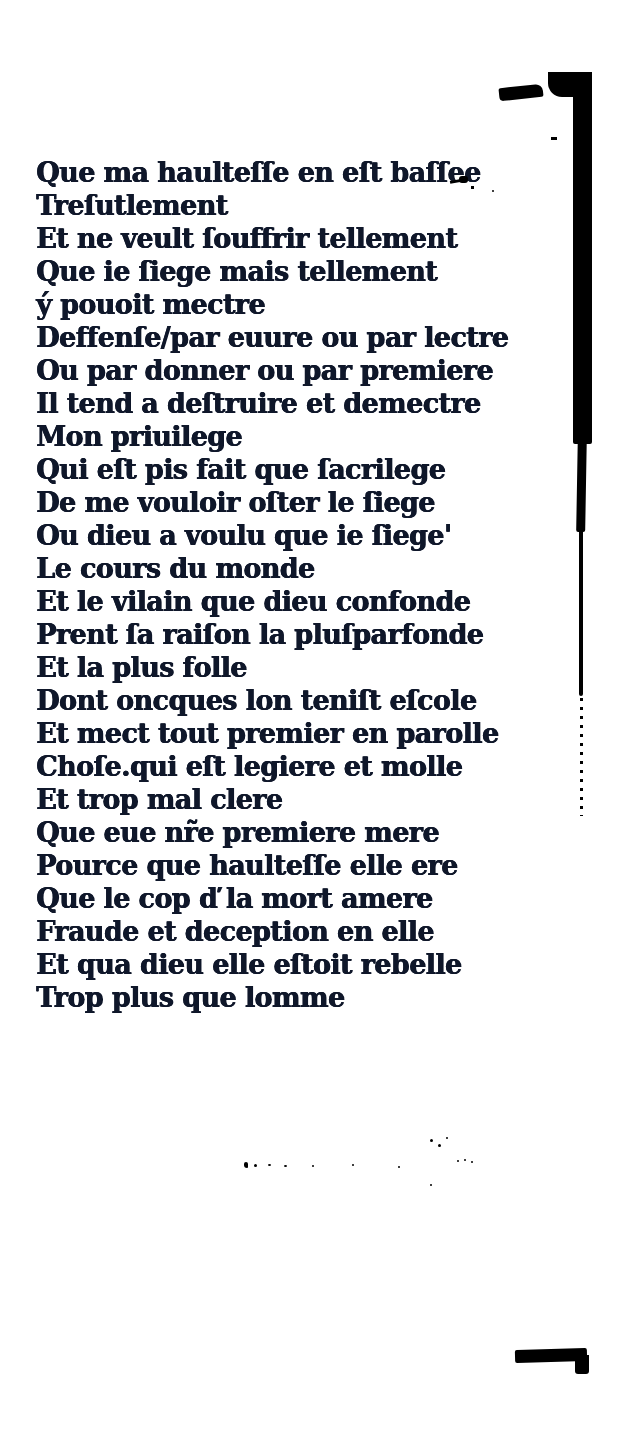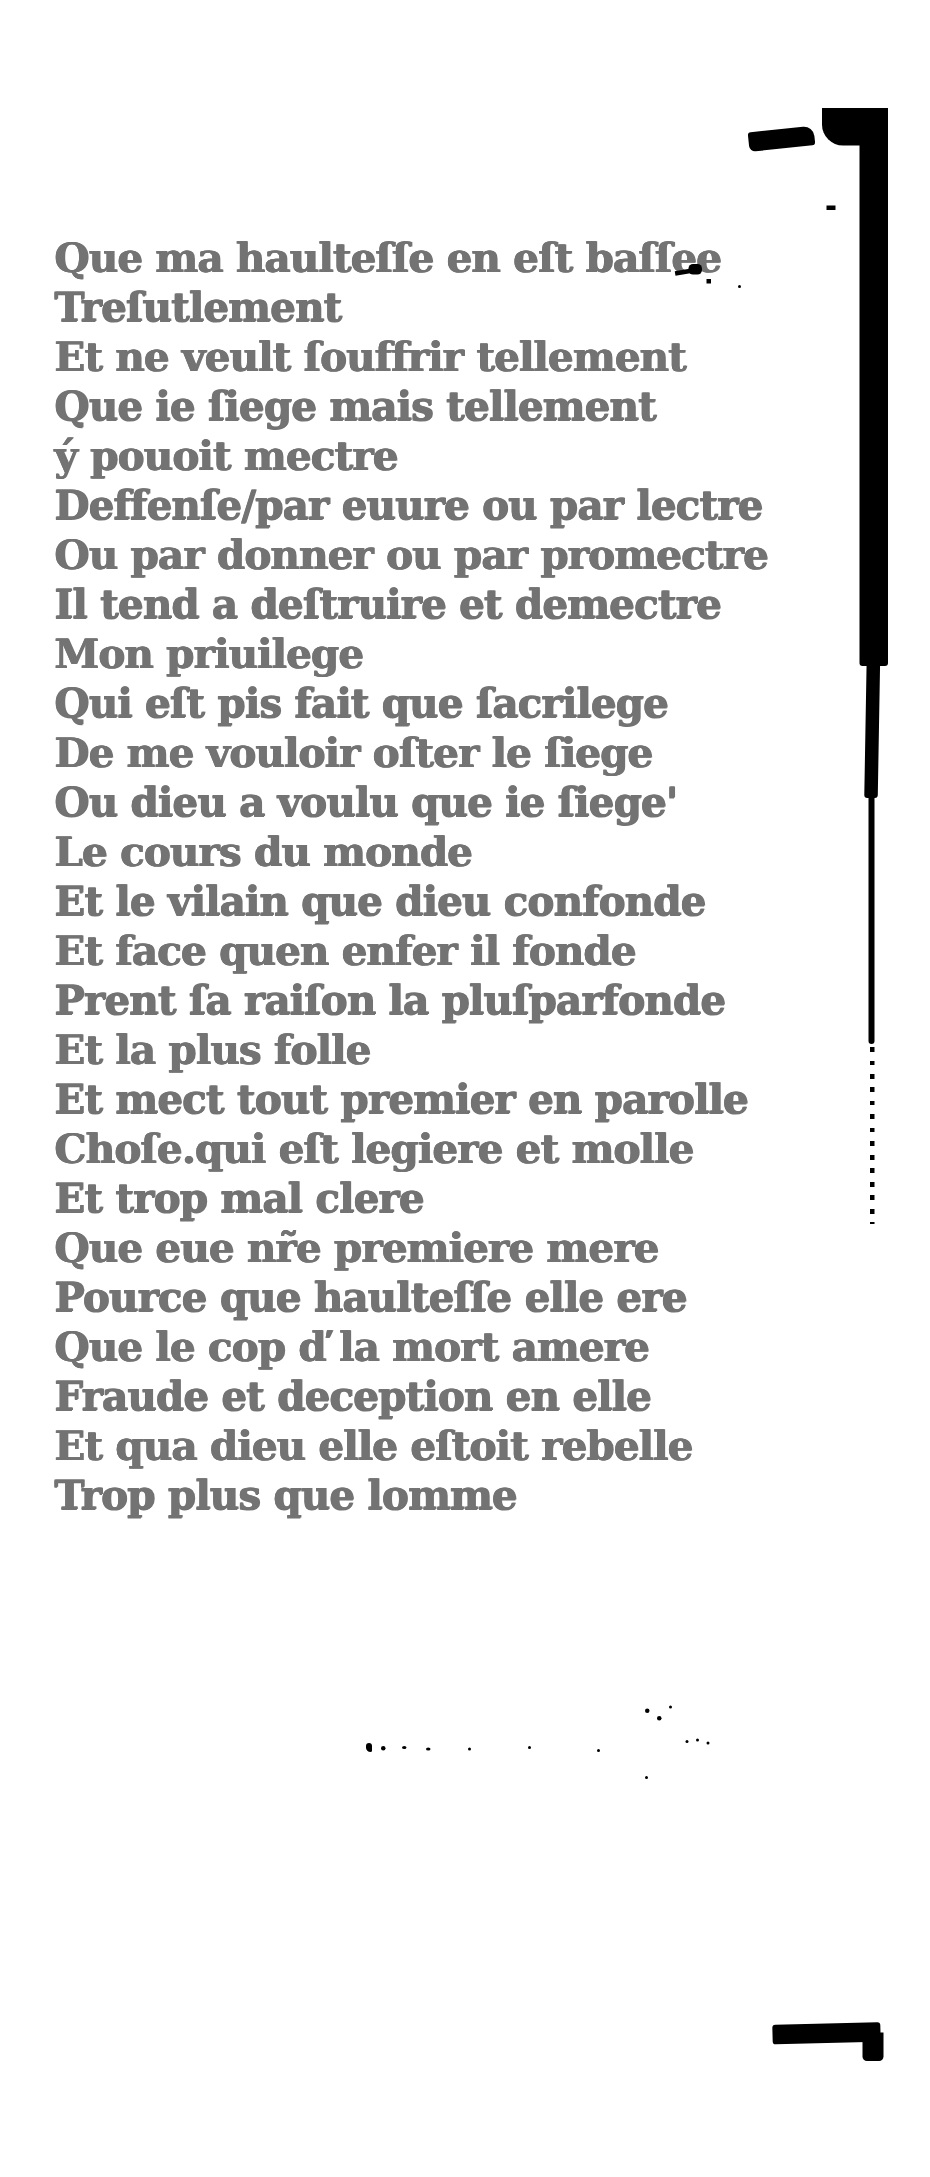--- a/index.html
+++ b/index.html
@@ -25,7 +25,7 @@
     line-height: 33px;
     font-size: 27px;
     font-weight: 700;
-    color: #737373;
+    color: #0f172a;
     letter-spacing: -0.6px;
     white-space: nowrap;
     text-shadow: 0.7px 0 0 currentColor, 0 0.4px 0 currentColor;

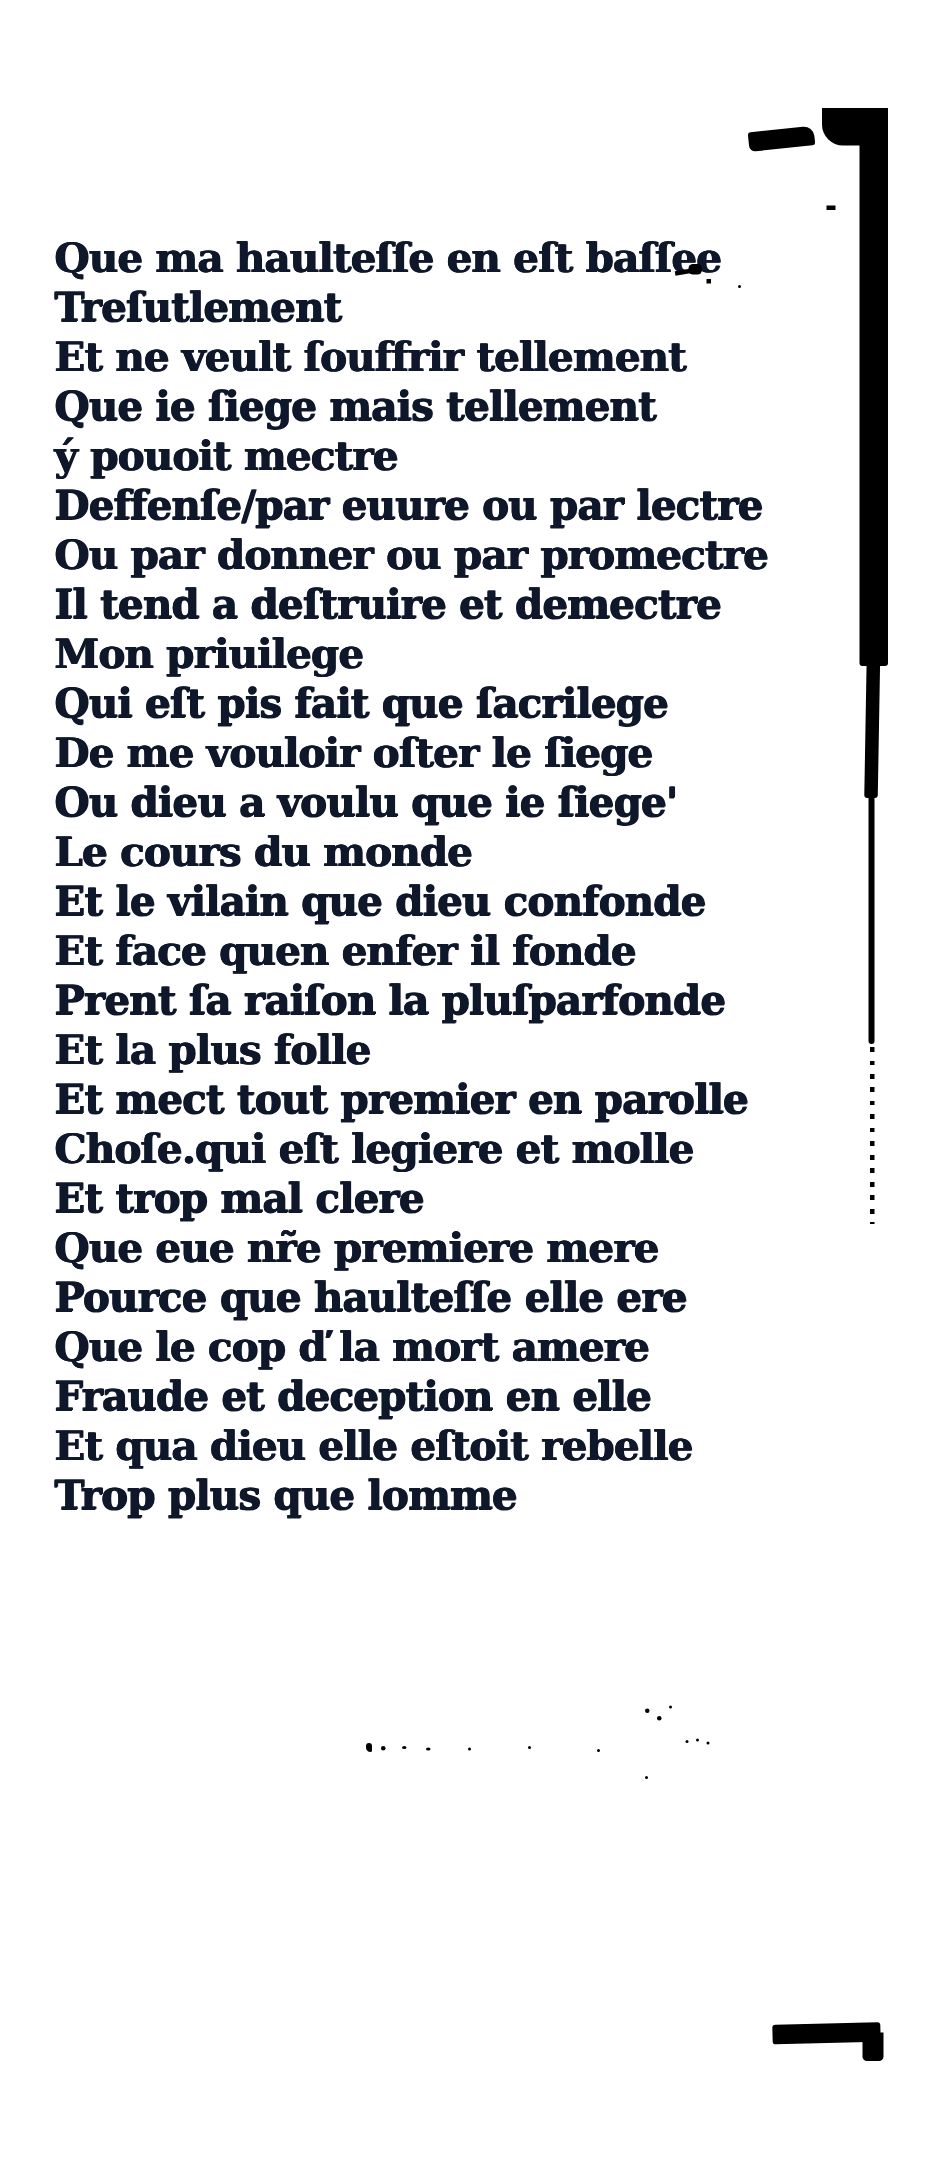--- a/index.html
+++ b/index.html
@@ -64,7 +64,7 @@
     <div class="line">Que ie ſiege mais tellement</div>
     <div class="line">ý pouoit mectre</div>
     <div class="line">Deffenſe/par euure ou par lectre</div>
-    <div class="line">Ou par donner ou par promectre</div>
+    <div class="line">Ou par donner ou par premiere</div>
     <div class="line">Il tend a deſtruire et demectre</div>
     <div class="line">Mon priuilege</div>
     <div class="line">Qui eſt pis fait que ſacrilege</div>

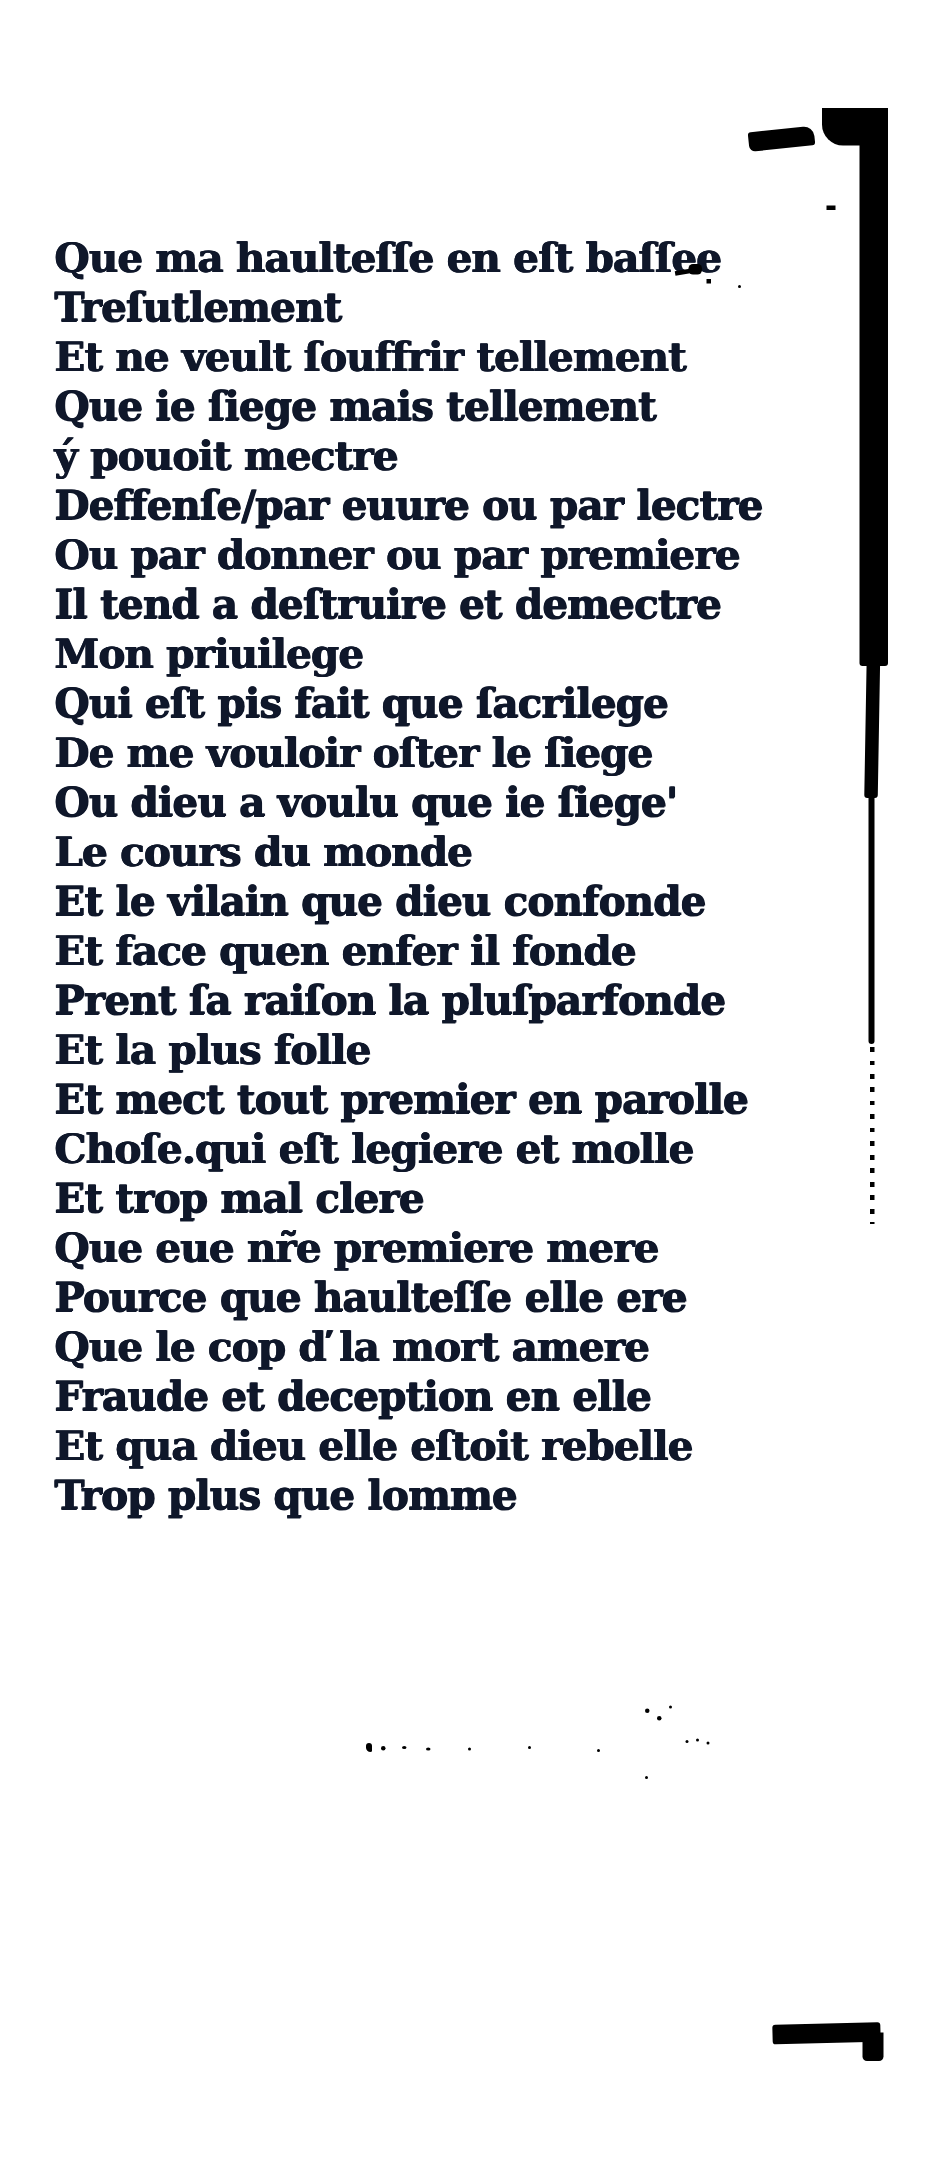--- a/index.html
+++ b/index.html
@@ -72,7 +72,6 @@
     <div class="line">Ou dieu a voulu que ie ſiege'</div>
     <div class="line">Le cours du monde</div>
     <div class="line">Et le vilain que dieu confonde</div>
-    <div class="line">Et face quen enfer il fonde</div>
     <div class="line">Prent ſa raiſon la pluſparfonde</div>
     <div class="line">Et la plus folle</div>
     <div class="line">Et mect tout premier en parolle</div>

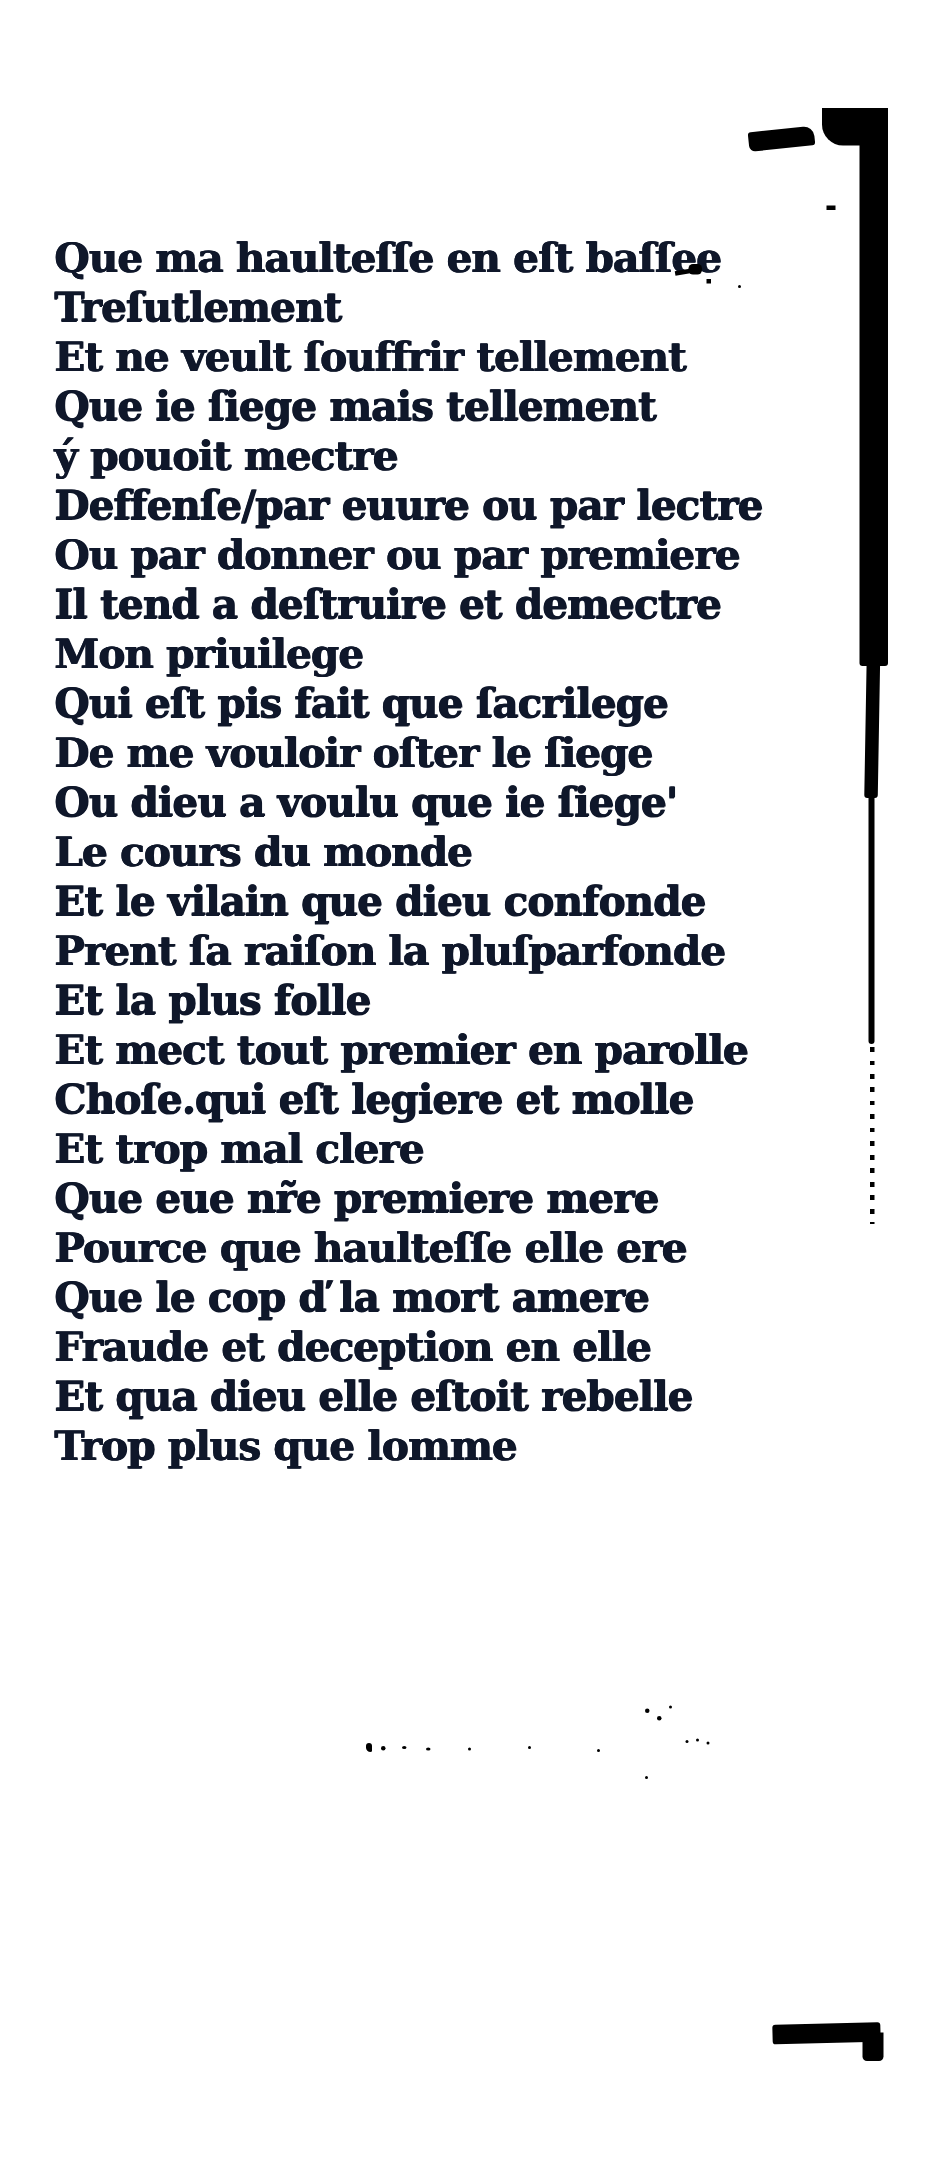--- a/index.html
+++ b/index.html
@@ -74,6 +74,7 @@
     <div class="line">Et le vilain que dieu confonde</div>
     <div class="line">Prent ſa raiſon la pluſparfonde</div>
     <div class="line">Et la plus folle</div>
+    <div class="line">Dont oncques lon teniſt eſcole</div>
     <div class="line">Et mect tout premier en parolle</div>
     <div class="line">Choſe.qui eſt legiere et molle</div>
     <div class="line">Et trop mal clere</div>

